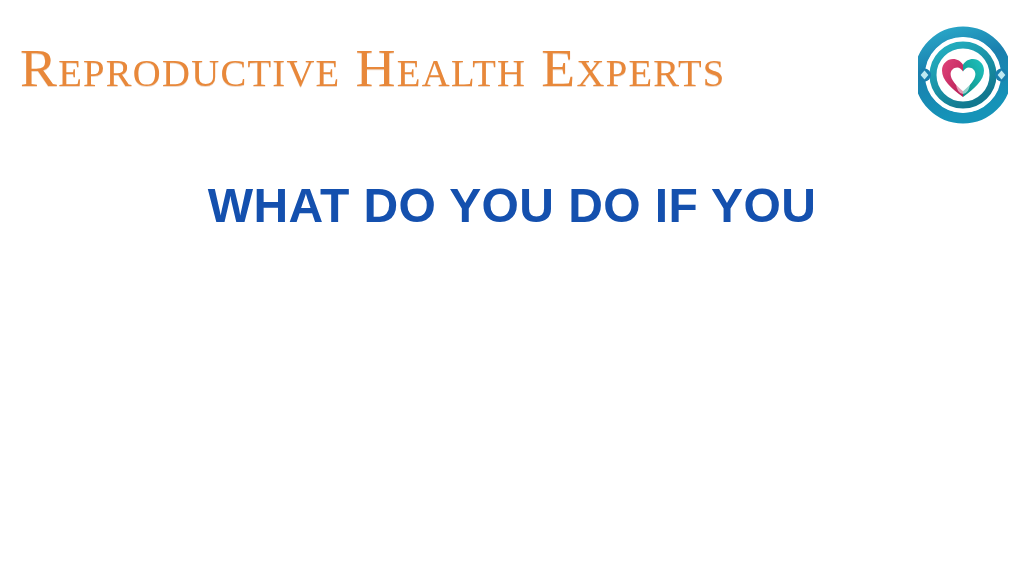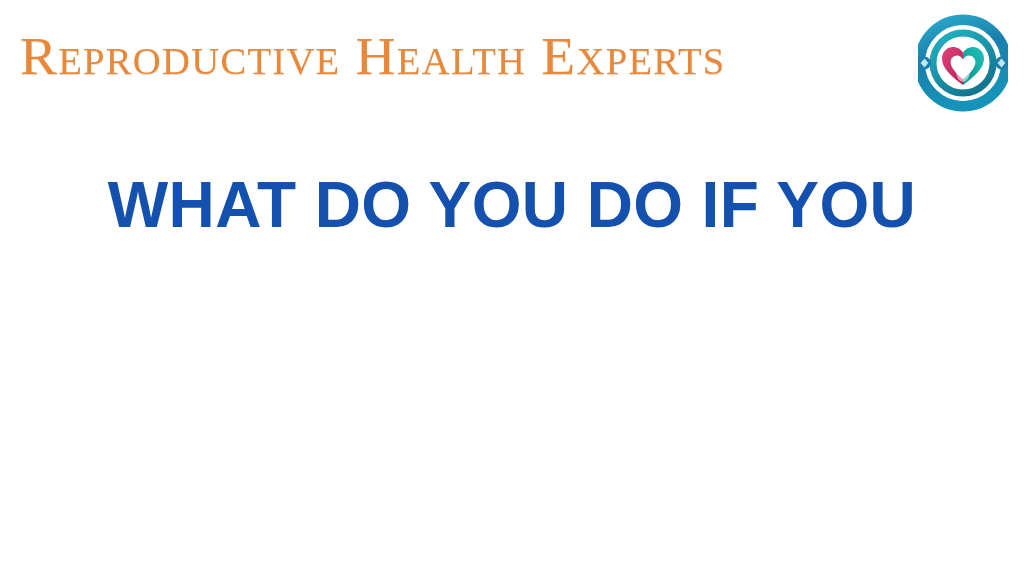--- a/index.html
+++ b/index.html
@@ -25,7 +25,7 @@
   .header-band {
     position: absolute;
     left: 0;
-    top: 4px;
+    top: 16px;
     width: 1024px;
     height: 118px;
   }

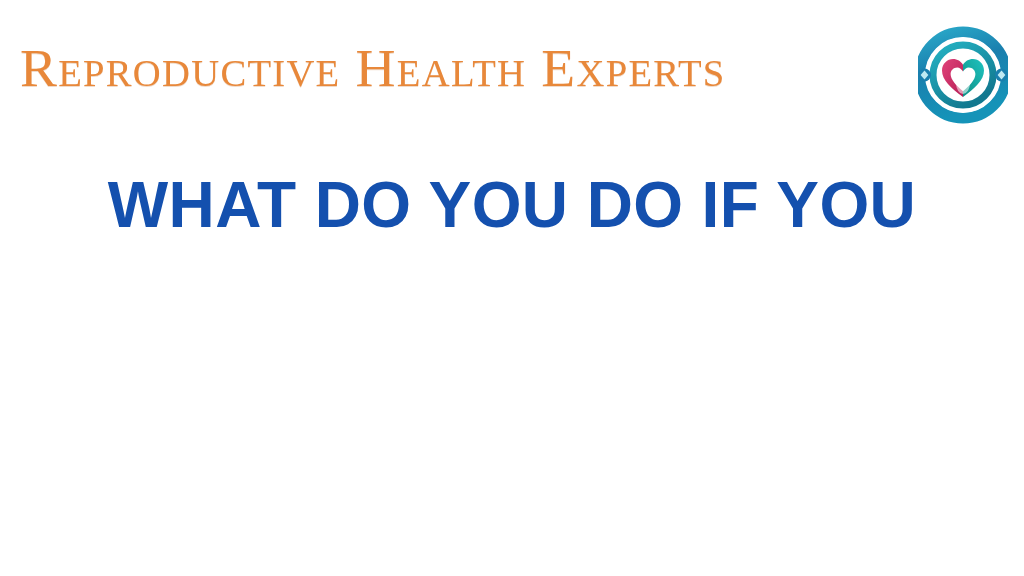--- a/index.html
+++ b/index.html
@@ -68,7 +68,7 @@
     color: #1450ae;
     font-family: "Liberation Sans", sans-serif;
     font-weight: bold;
-    font-size: 64px;
+    font-size: 48px;
     line-height: 87px;
     letter-spacing: .4px;
   }

